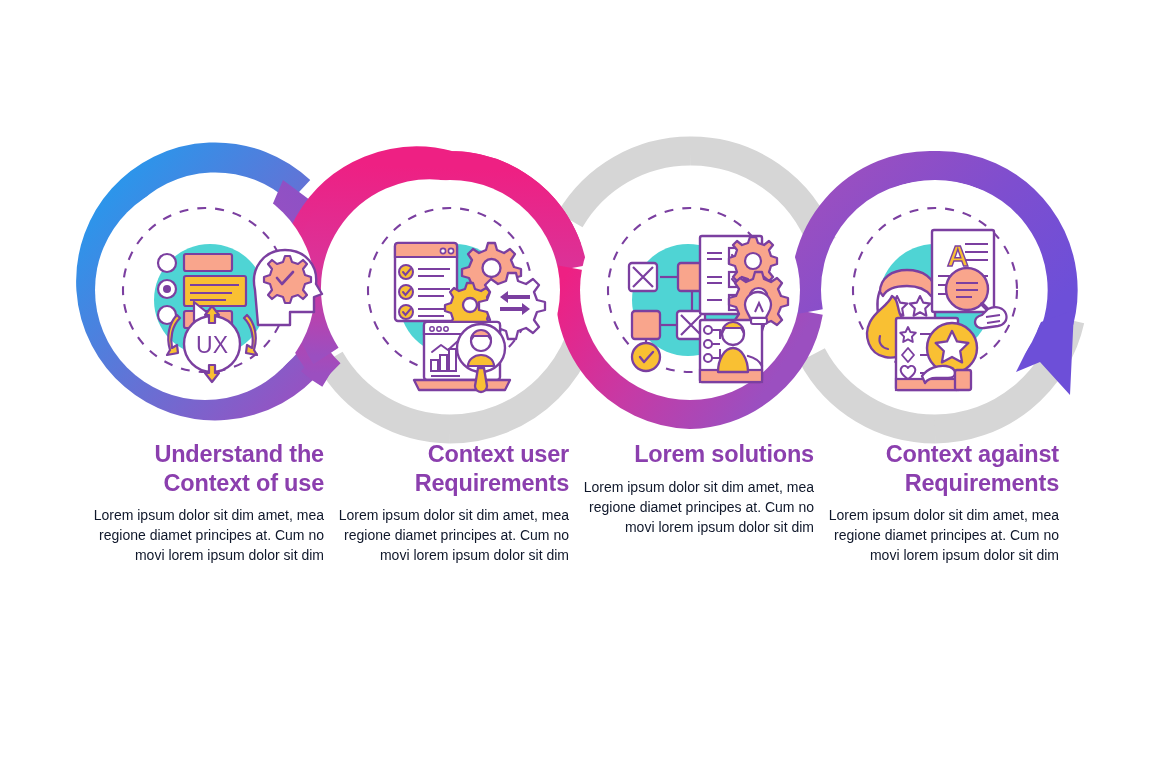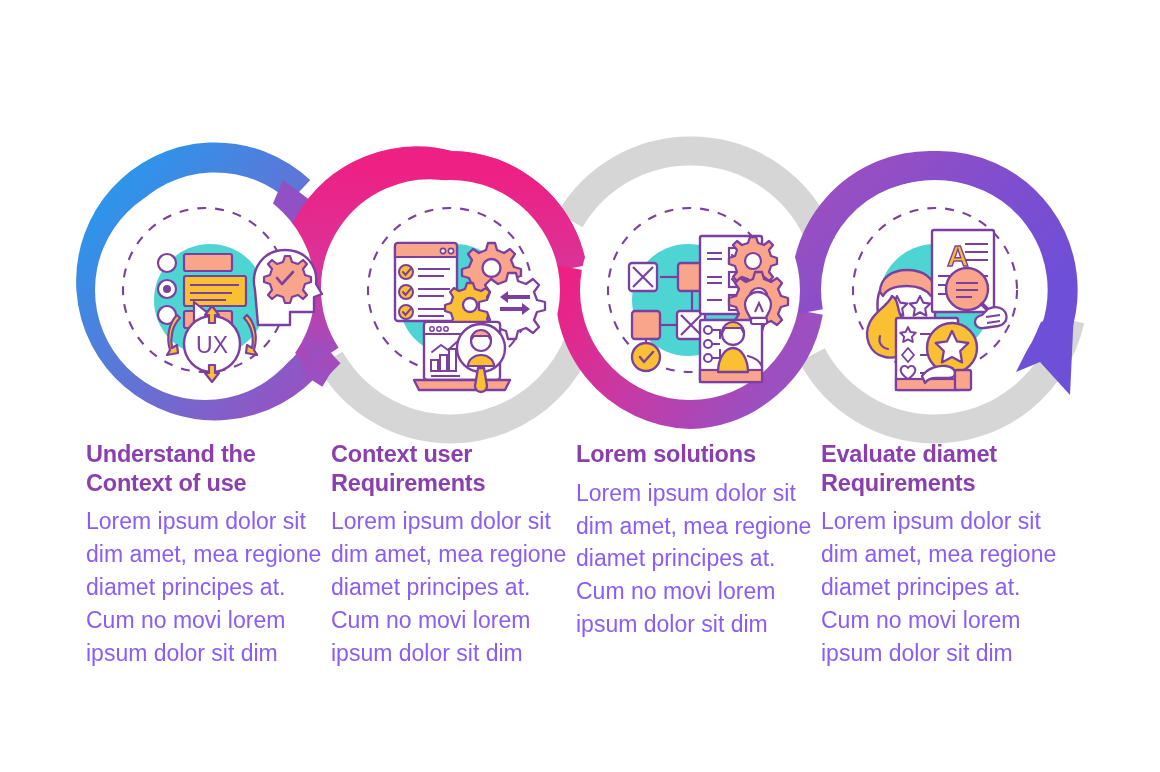--- a/index.html
+++ b/index.html
@@ -36,7 +36,7 @@
   }
   .step-text {
     width: 250px;
-    text-align: left;
+    text-align: right;
     padding: 0 6px;
     box-sizing: border-box;
   }

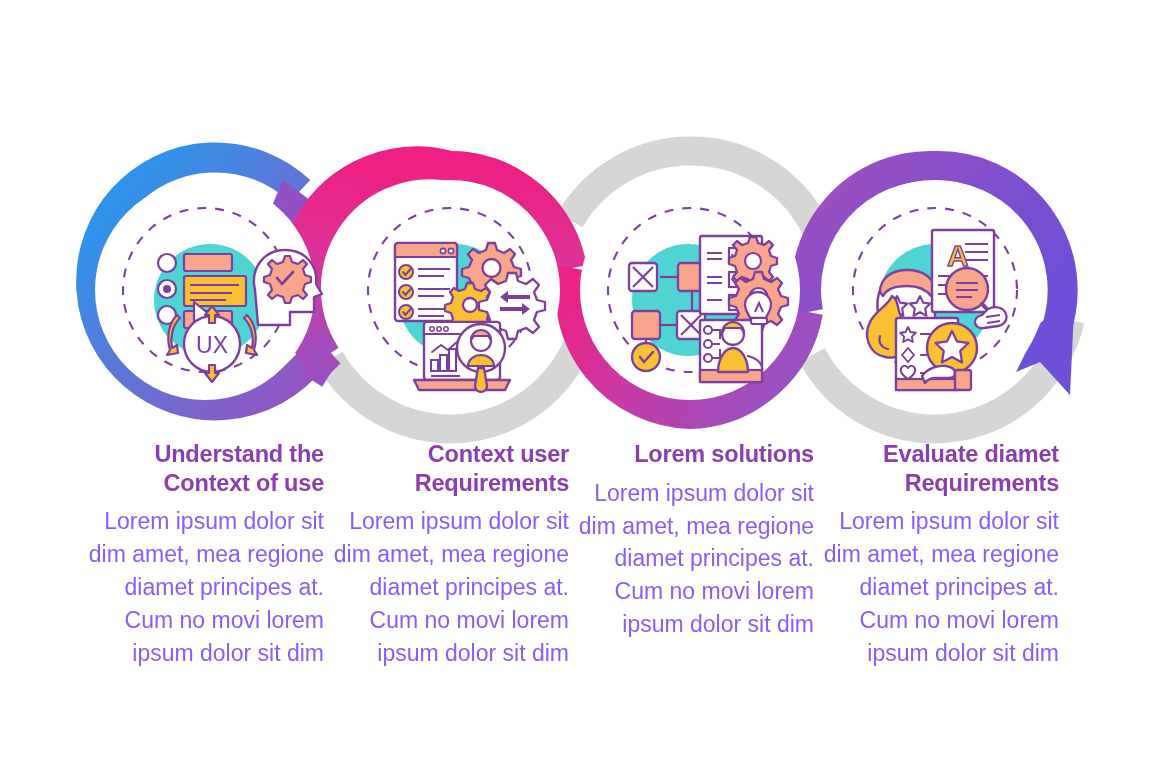--- a/index.html
+++ b/index.html
@@ -363,7 +363,7 @@
     </div>
 
     <div class="step-text t3">
-      <div class="step-title">Evaluate diamet
+      <div class="step-title">Context against
 Requirements</div>
       <div class="step-desc">Lorem ipsum dolor sit dim amet, mea regione diamet principes at. Cum no movi lorem ipsum dolor sit dim</div>
     </div>

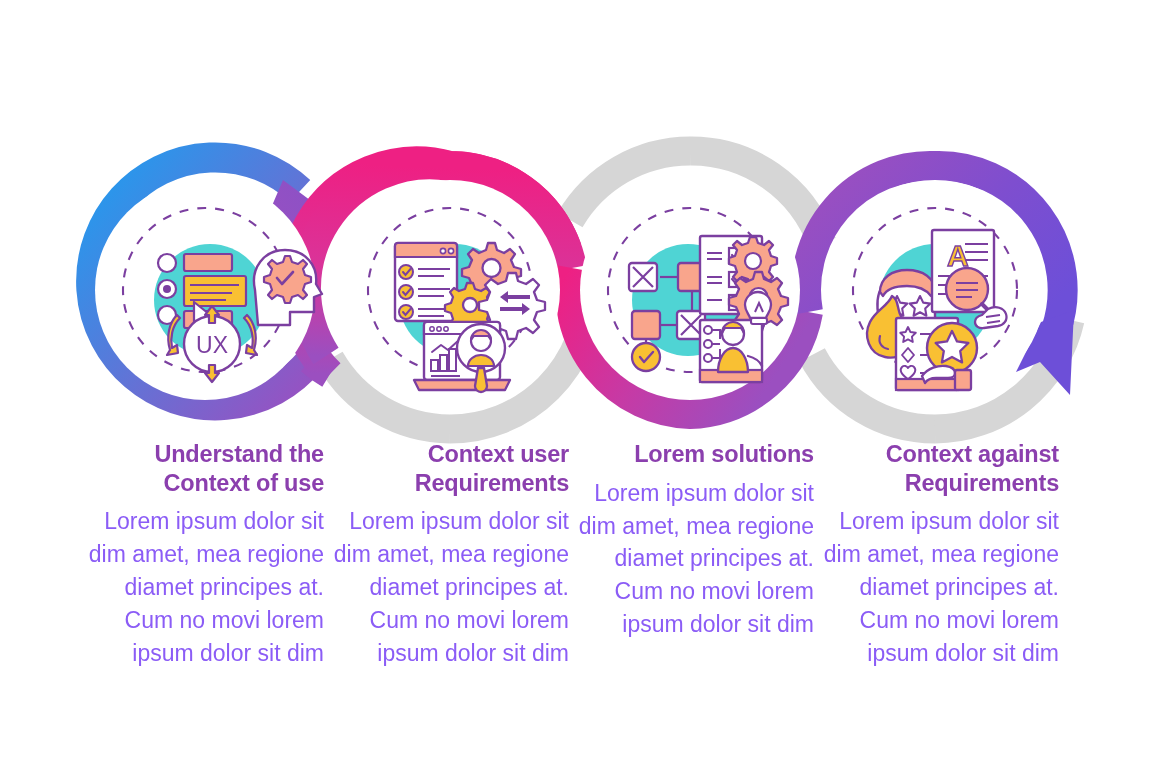--- a/index.html
+++ b/index.html
@@ -50,8 +50,8 @@
     white-space: pre-line;
   }
   .step-desc {
-    font-size: 23px;
-    color: #8b5cf6;
+    font-size: 14px;
+    color: #0f172a;
     line-height: 1.43;
     margin: 0;
   }

